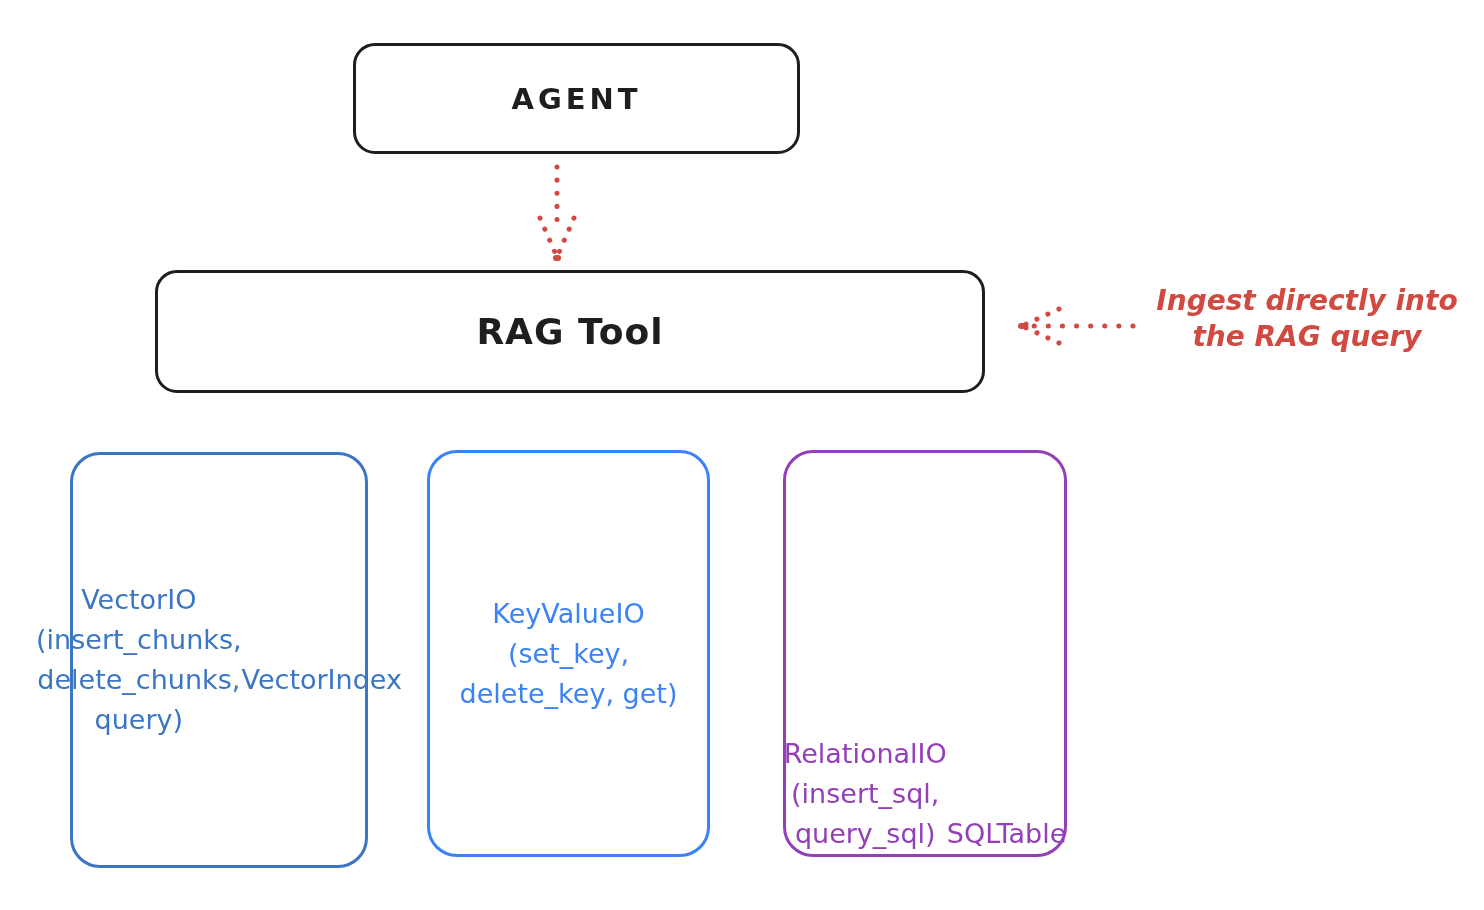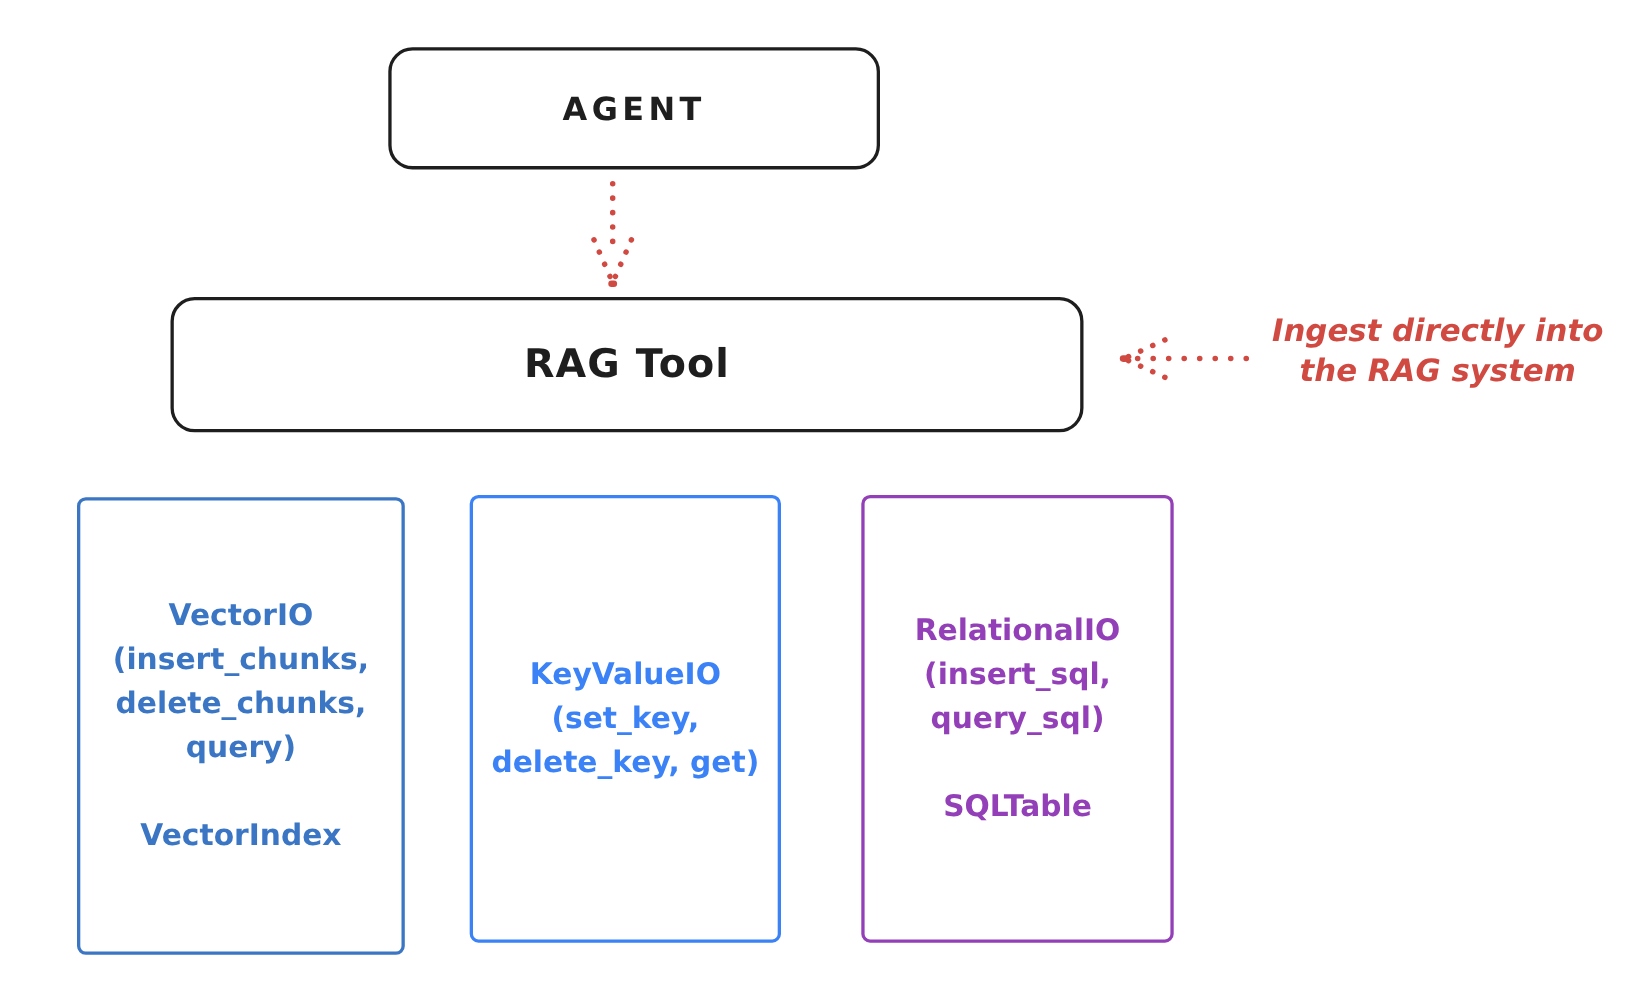--- a/index.html
+++ b/index.html
@@ -92,7 +92,7 @@
 
   <div class="annotation" style="color: rgb(208, 74, 66);">
     <div>Ingest directly into</div>
-    <div>the RAG system</div>
+    <div>the RAG query</div>
   </div>
 
   <div class="box module-box vector-box" style="color: rgb(59, 118, 196);">

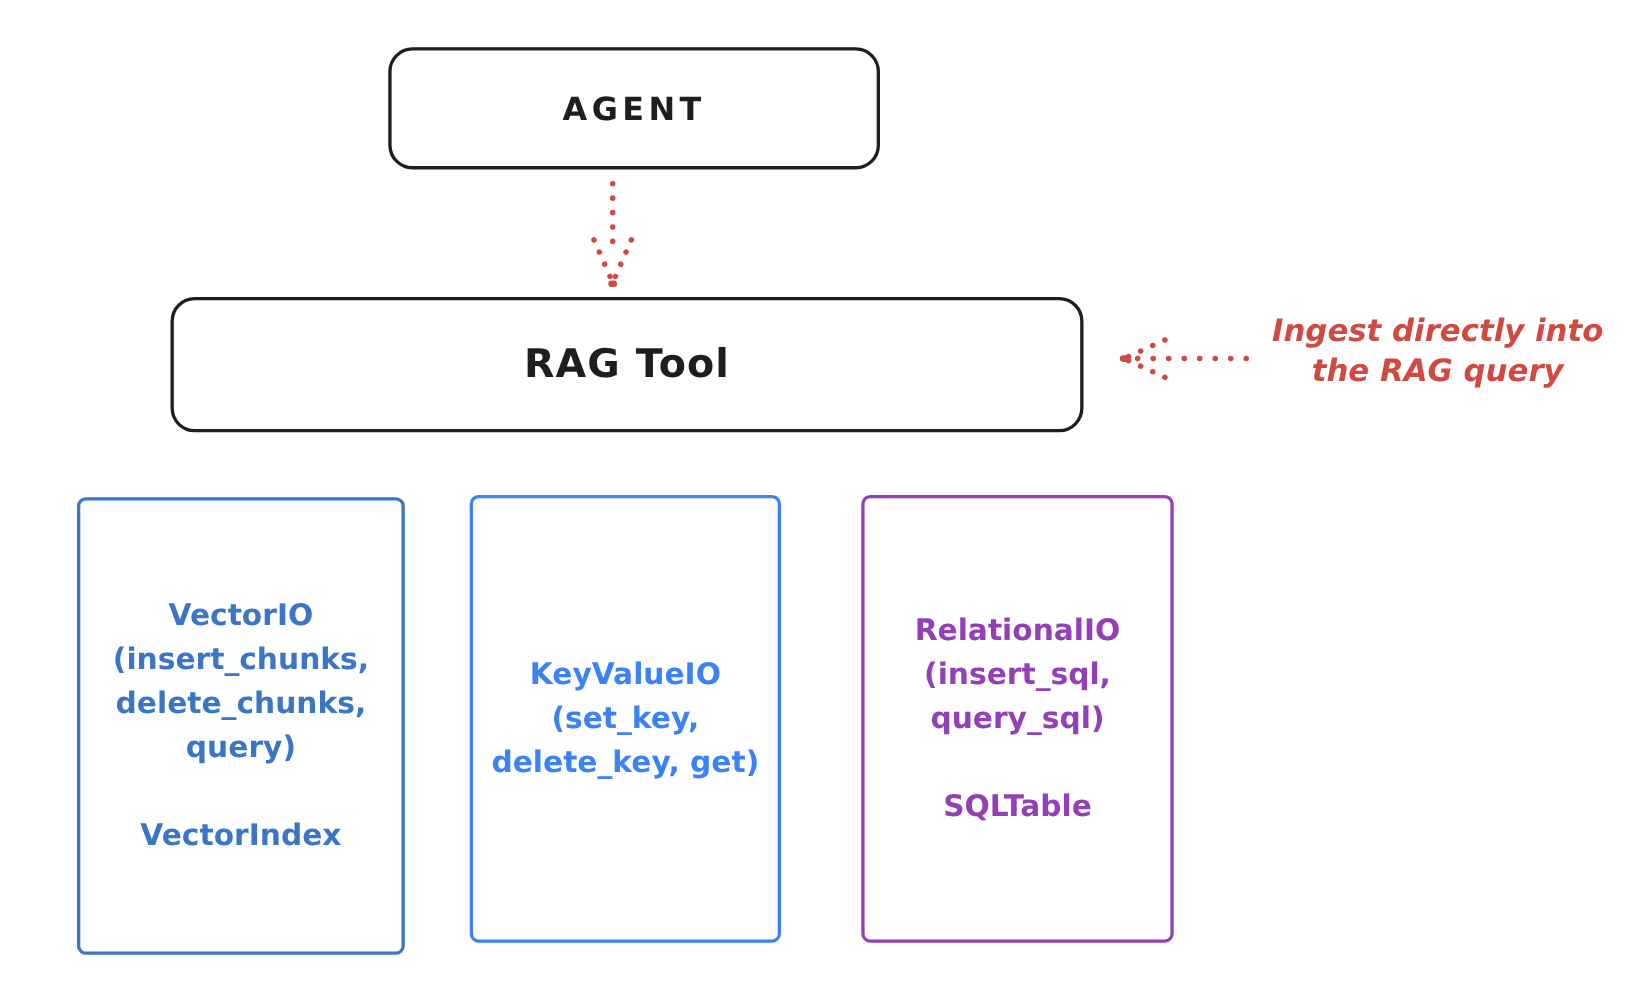--- a/index.html
+++ b/index.html
@@ -35,10 +35,10 @@
   }
 
   .module-box {
-    flex-direction: column;
-    border-radius: 8px;
+    flex-direction: row;
+    border-radius: 30px;
     text-align: center;
-    font-weight: bold;
+    font-weight: normal;
   }
   .module-lines div { font-size: 27px; line-height: 40px; white-space: nowrap; }
   .module-index { font-size: 27px; line-height: 40px; margin-top: 40px; white-space: nowrap; }

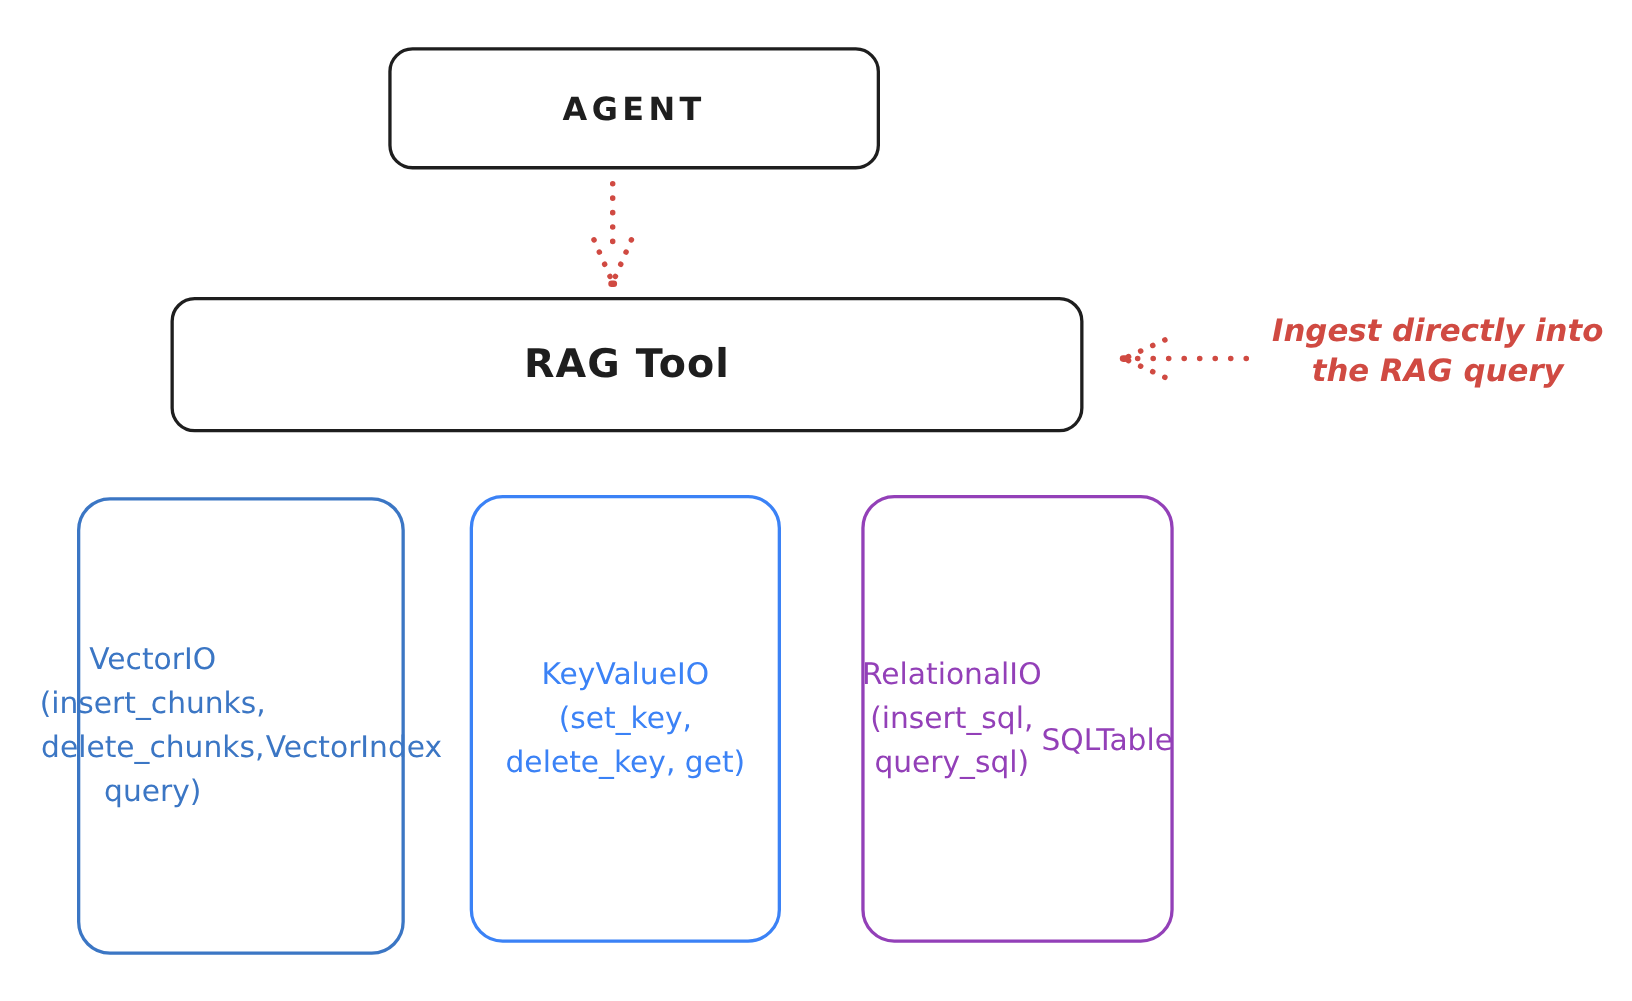--- a/index.html
+++ b/index.html
@@ -45,7 +45,7 @@
 
   .vector-box     { left: 70px;  top: 452px; width: 298px; height: 416px; }
   .keyvalue-box   { left: 427px; top: 450px; width: 283px; height: 407px; }
-  .relational-box { left: 783px; top: 450px; width: 284px; height: 407px; }
+  .relational-box { left: 783px; top: 450px; width: 284px; height: 407px; align-items: flex-end; }
 
   .arrow { position: absolute; }
   .arrow svg { display: block; }

